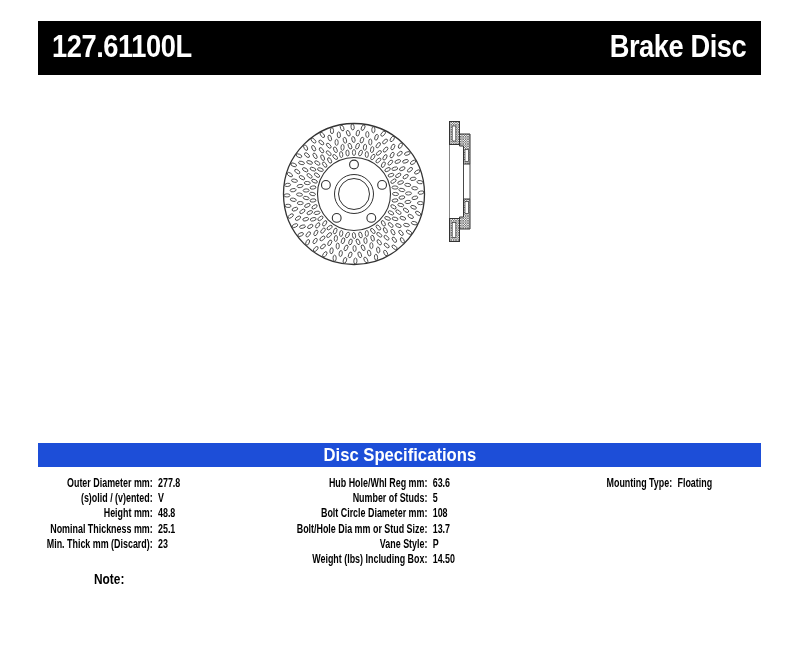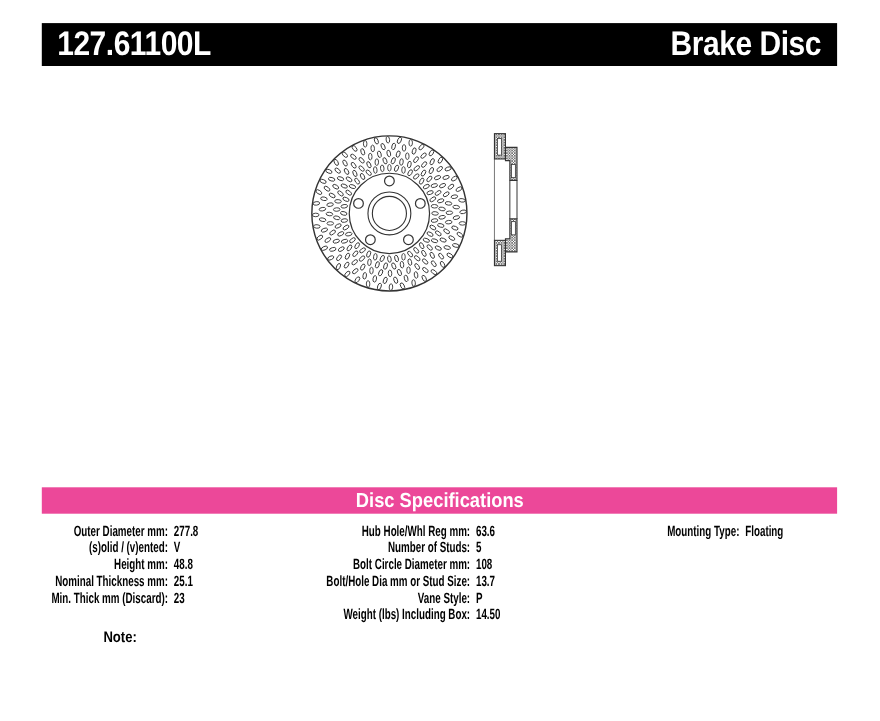--- a/index.html
+++ b/index.html
@@ -9,7 +9,7 @@
   }
   
   .header-bar{
-    position:absolute;left:38px;top:21px;width:723px;height:39px;background:#000;
+    position:absolute;left:38px;top:21px;width:723px;height:54px;background:#000;
   }
   .hdr-left{
     position:absolute;left:14px;top:50%;

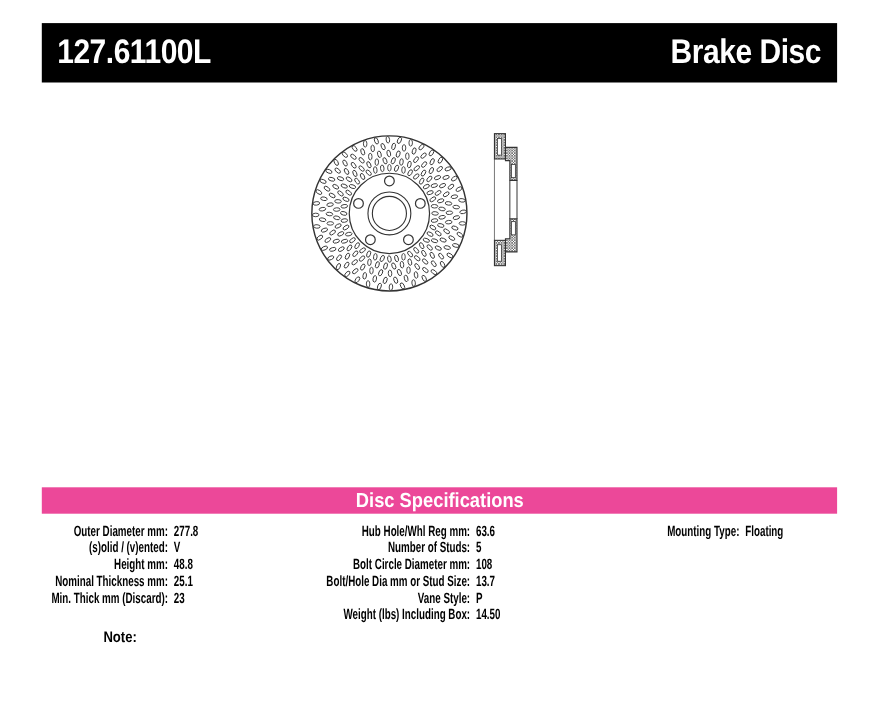--- a/index.html
+++ b/index.html
@@ -25,7 +25,7 @@
   .drawing{position:absolute;left:0;top:0;}
   
   .spec-bar{
-    position:absolute;left:38px;top:443px;width:723px;height:24px;background:#ec4899;
+    position:absolute;left:38px;top:443px;width:723px;height:24px;background:#1d4ed8;
     display:flex;align-items:center;justify-content:center;
   }
   .spec-bar span{

